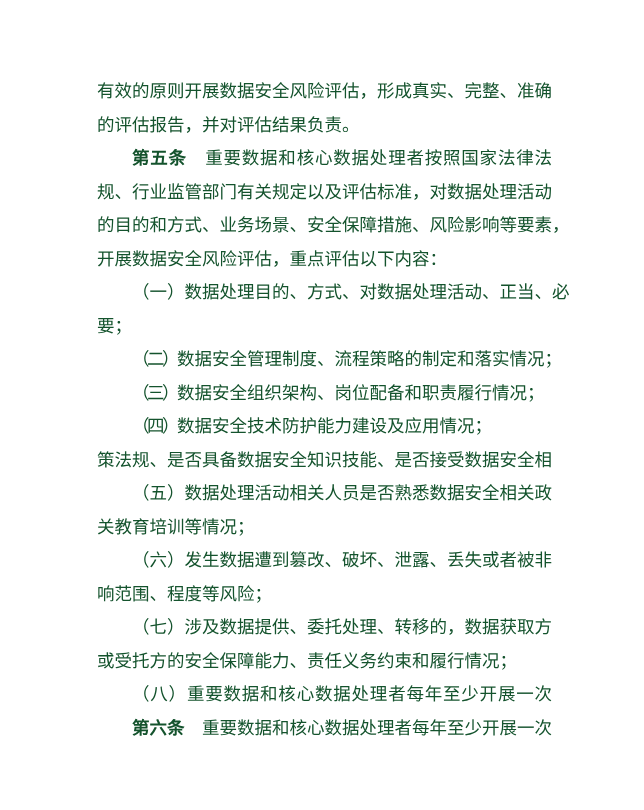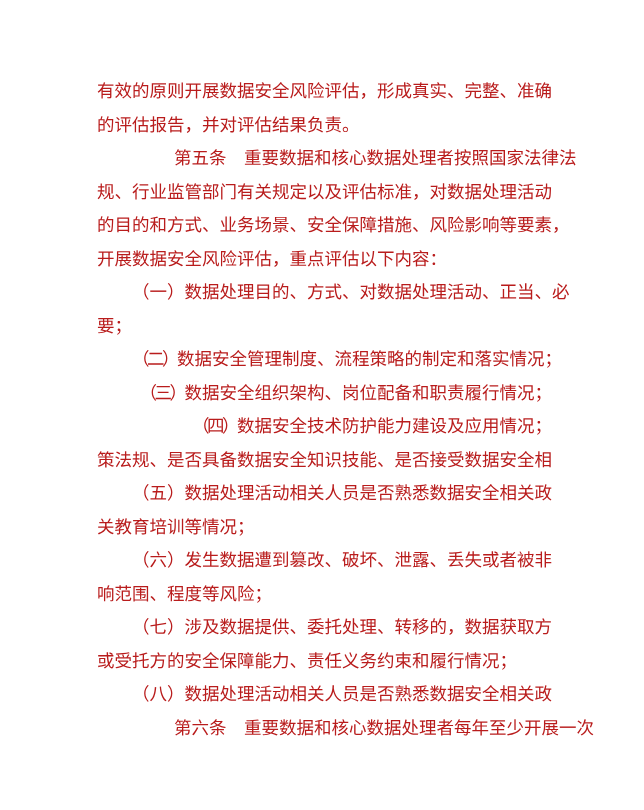--- a/index.html
+++ b/index.html
@@ -16,7 +16,7 @@
     height: 810px;
     background: #ffffff;
     font-family: "DejaVu Serif", "Liberation Serif", serif;
-    color: #b91c1c;
+    color: #14532d;
   }
   .text-block {
     position: absolute;

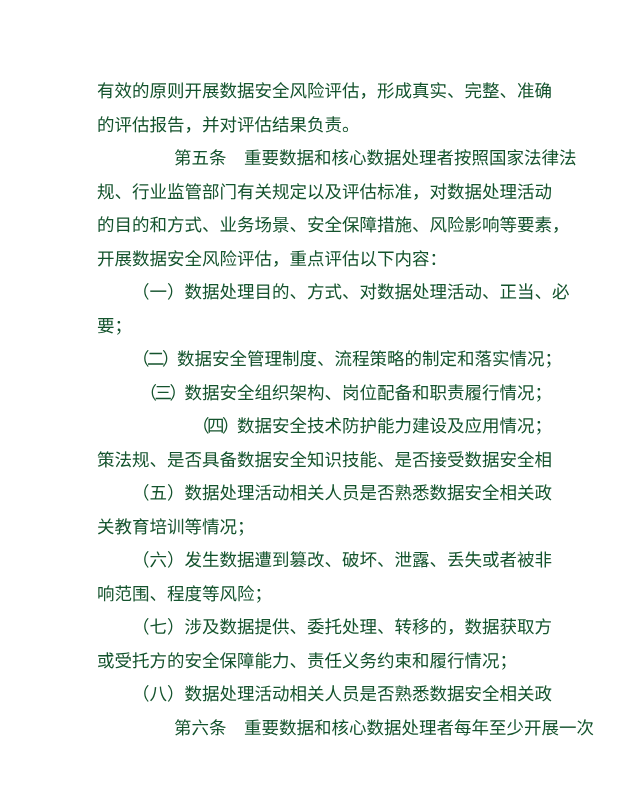--- a/index.html
+++ b/index.html
@@ -41,8 +41,7 @@
     text-align: right;
   }
   .article-no {
-    font-weight: 400;
-    margin-left: 42px;
+    font-weight: 700;
   }
   .mk {
     

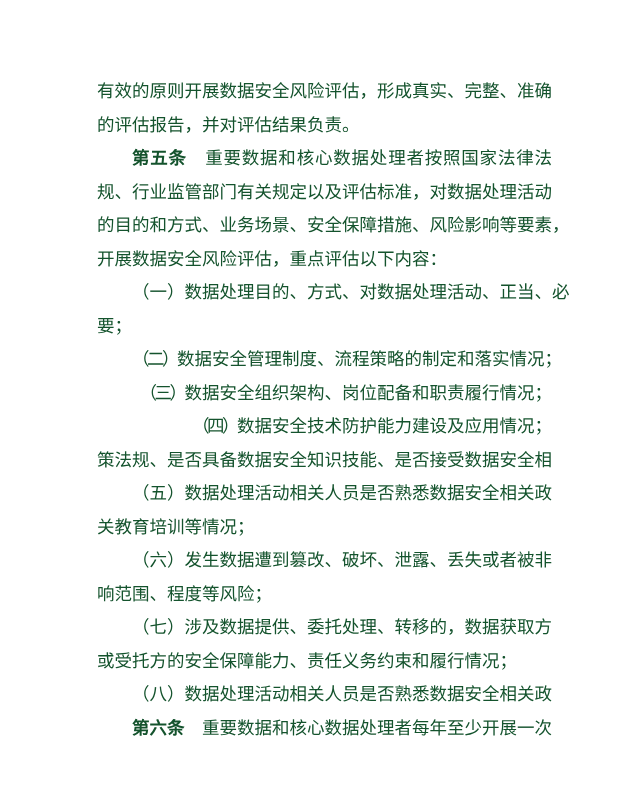--- a/index.html
+++ b/index.html
@@ -38,7 +38,6 @@
   }
   .line.indent {
     text-indent: 35px;
-    text-align: right;
   }
   .article-no {
     font-weight: 700;

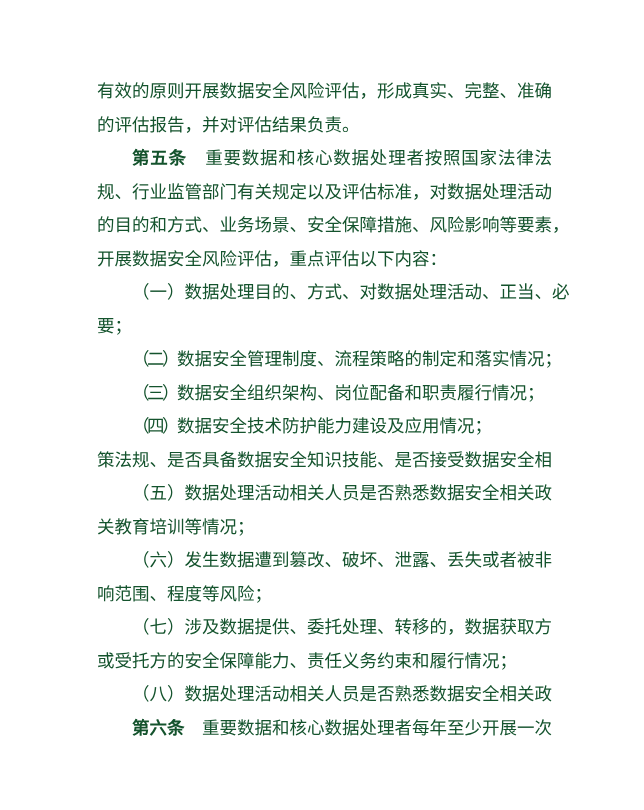--- a/index.html
+++ b/index.html
@@ -70,7 +70,7 @@
       <div class="line">响范围、程度等风险；</div>
       <div class="line indent fill">（七）涉及数据提供、委托处理、转移的，数据获取方</div>
       <div class="line">或受托方的安全保障能力、责任义务约束和履行情况；</div>
-      <div class="line indent fill">（八）数据处理活动相关人员是否熟悉数据安全相关政</div>
+      <div class="line indent fill">（八）重要数据和核心数据处理者每年至少开展一次</div>
       <div class="line indent fill"><span class="article-no">第六条</span>　重要数据和核心数据处理者每年至少开展一次</div>
     </div>
 </div>

